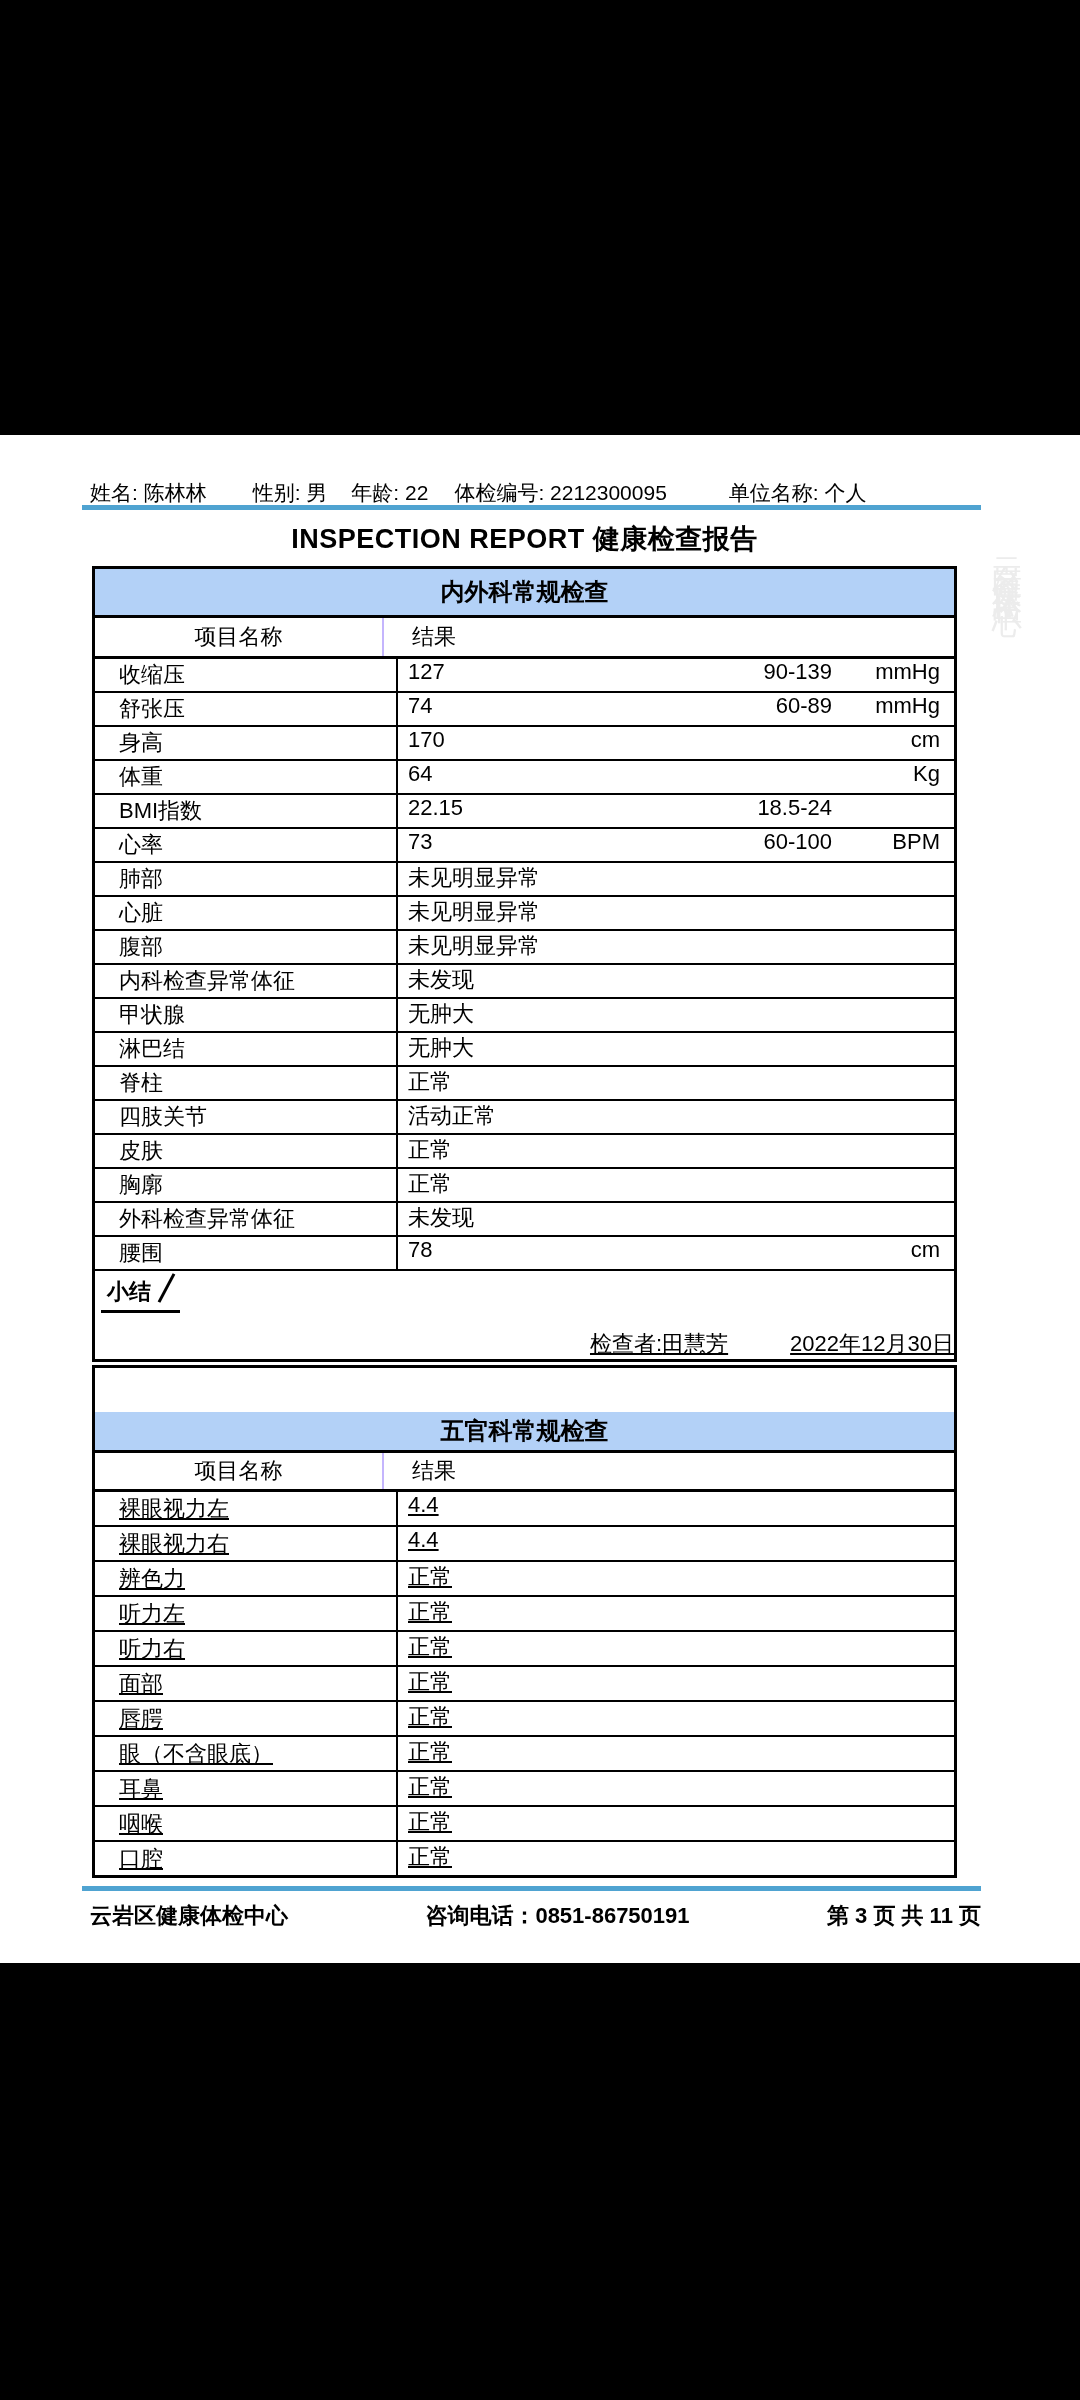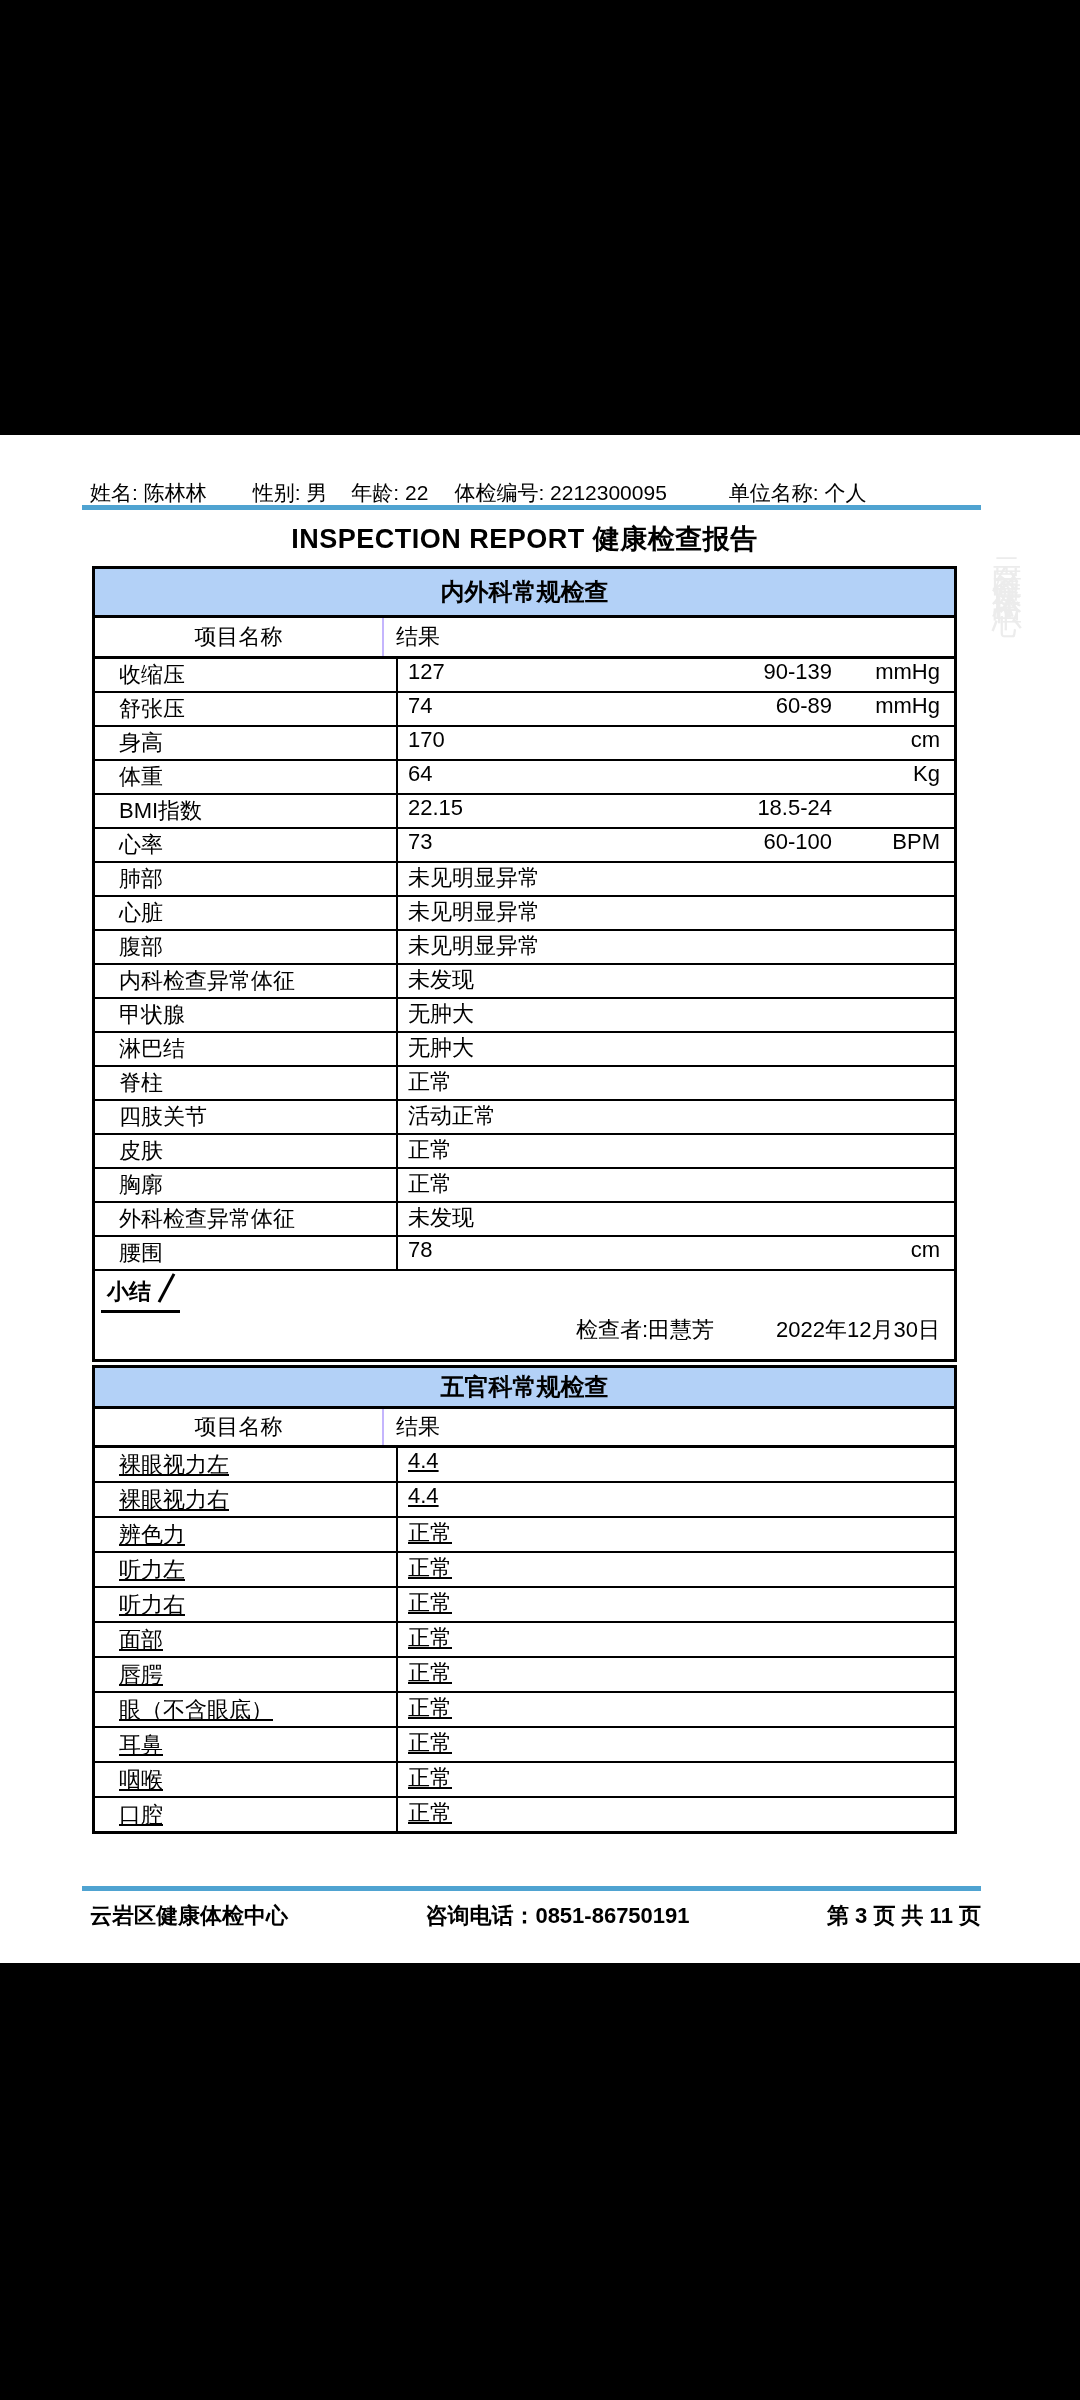--- a/index.html
+++ b/index.html
@@ -55,7 +55,7 @@
     width:287px; border-right:2px solid #c4b5fd; box-sizing:content-box;
     display:flex; align-items:center; justify-content:center;
   }
-  .col-result { flex:1; display:flex; align-items:center; padding-left:12px; }
+  .col-result { flex:1; display:flex; align-items:center; padding-left:28px; }
   .row { display:flex; height:32px; border-bottom:2px solid #000; font-size:22px; }
   .t2 .row { height:33px;text-decoration:underline; }
   .t2 .row:last-child { border-bottom:none; }

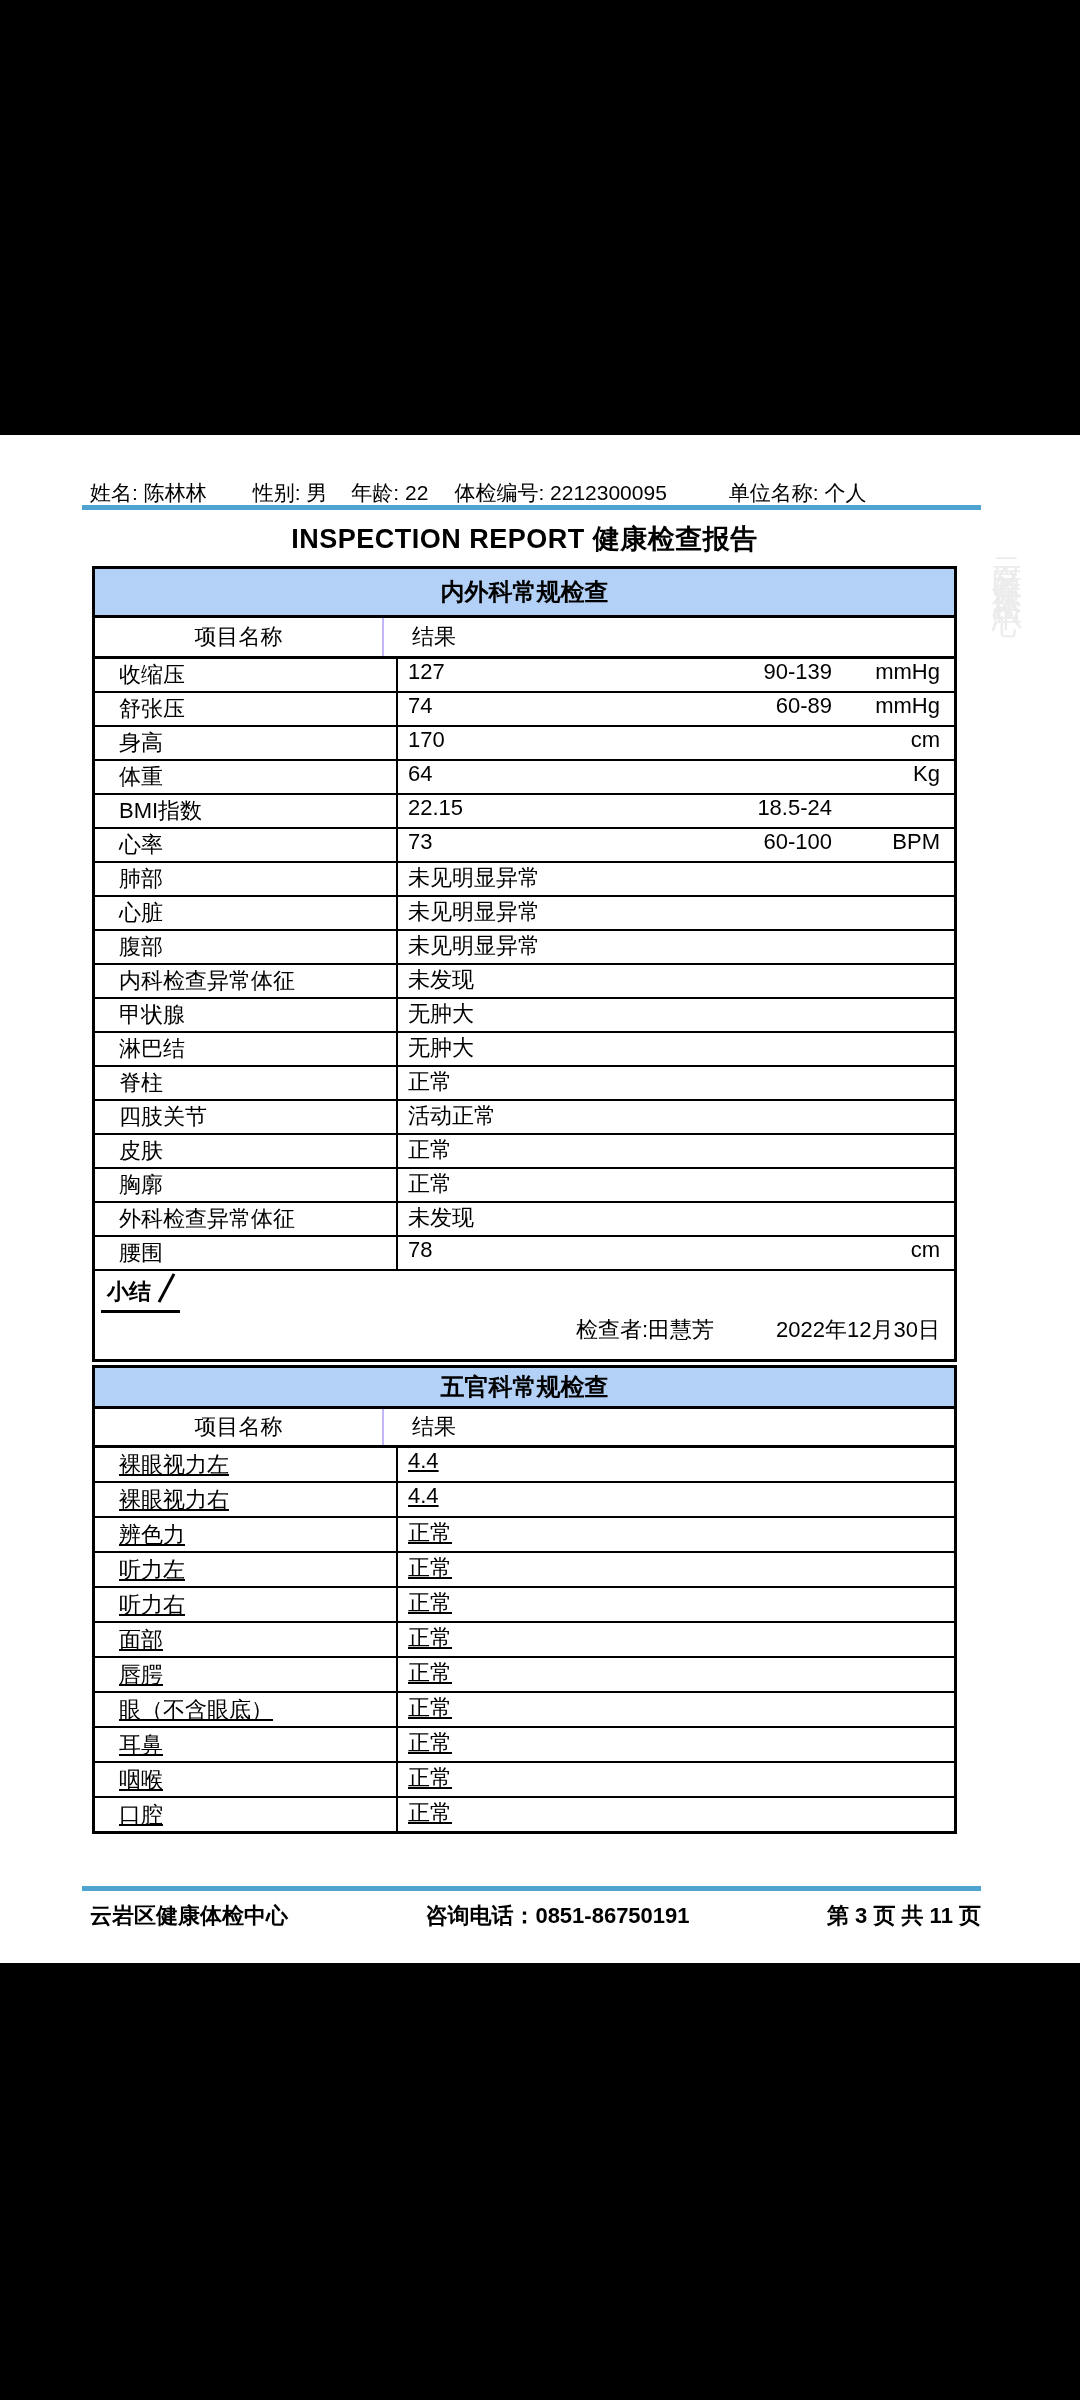--- a/index.html
+++ b/index.html
@@ -78,8 +78,8 @@
   }
   .summary-text { margin-left:10px; white-space:nowrap; }
   .examiner-row {
-    height:44px; display:flex; justify-content:flex-end; align-items:flex-start;
-    font-size:22px; padding-right:14px; white-space:nowrap;
+    height:44px; display:flex; justify-content:flex-end; align-items:flex-end;
+    font-size:22px; white-space:nowrap;text-decoration:underline;
   }
   .examiner-row .date { margin-left:62px; }
   .footer {

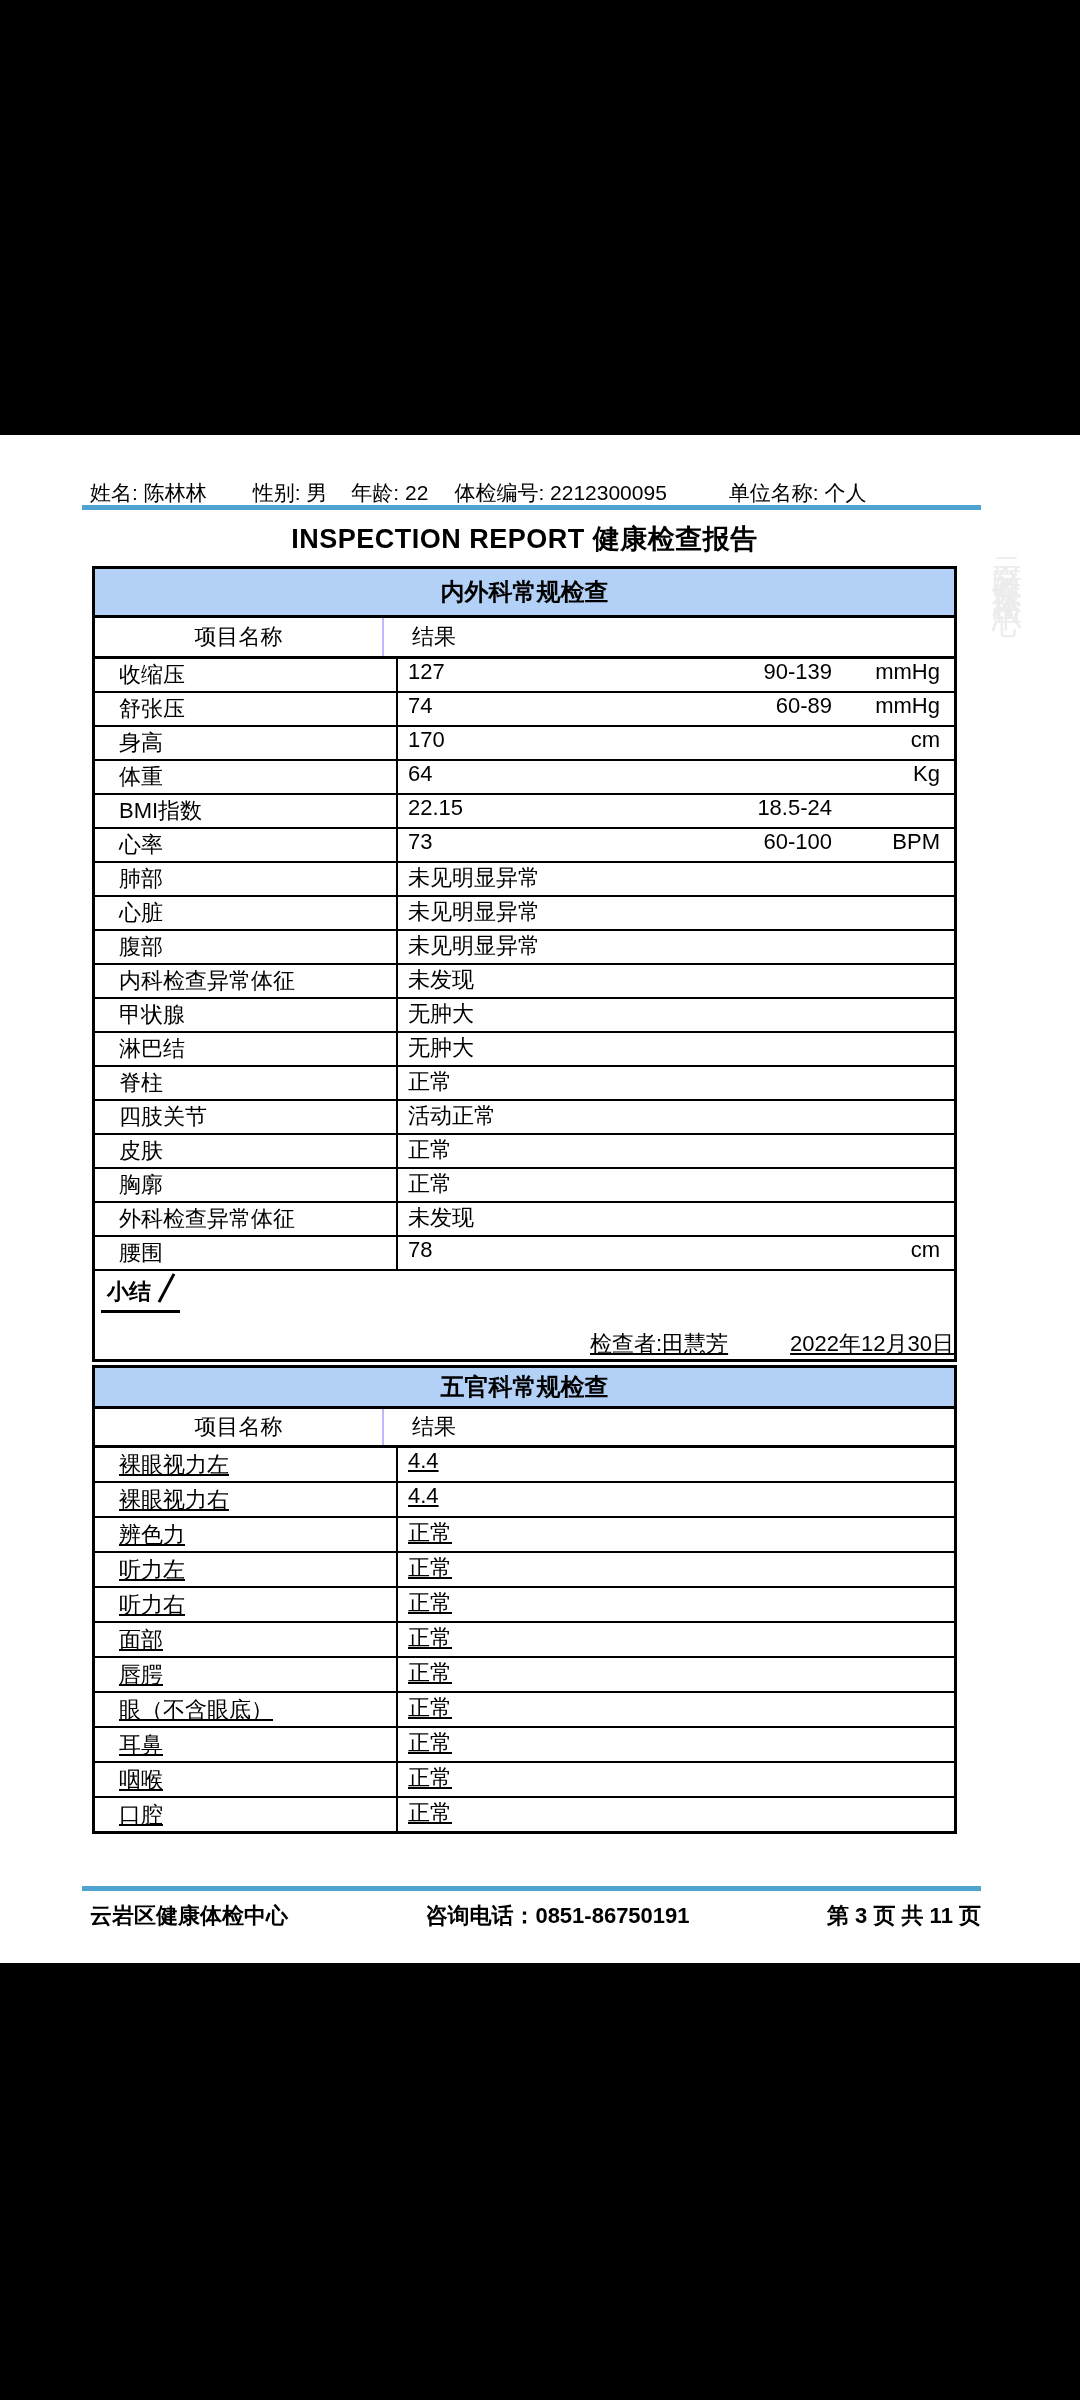--- a/index.html
+++ b/index.html
@@ -274,7 +274,7 @@
     </div>
 
     <div class="table t2">
-      <div class="t-head" style="background: rgb(179, 209, 247);">五官科常规检查</div>
+      <div class="t-head" style="background: rgb(179, 209, 247); margin-top: 44px;">五官科常规检查</div>
       <div class="t-cols">
         <span class="col-name">项目名称</span>
         <span class="col-result">结果</span>

